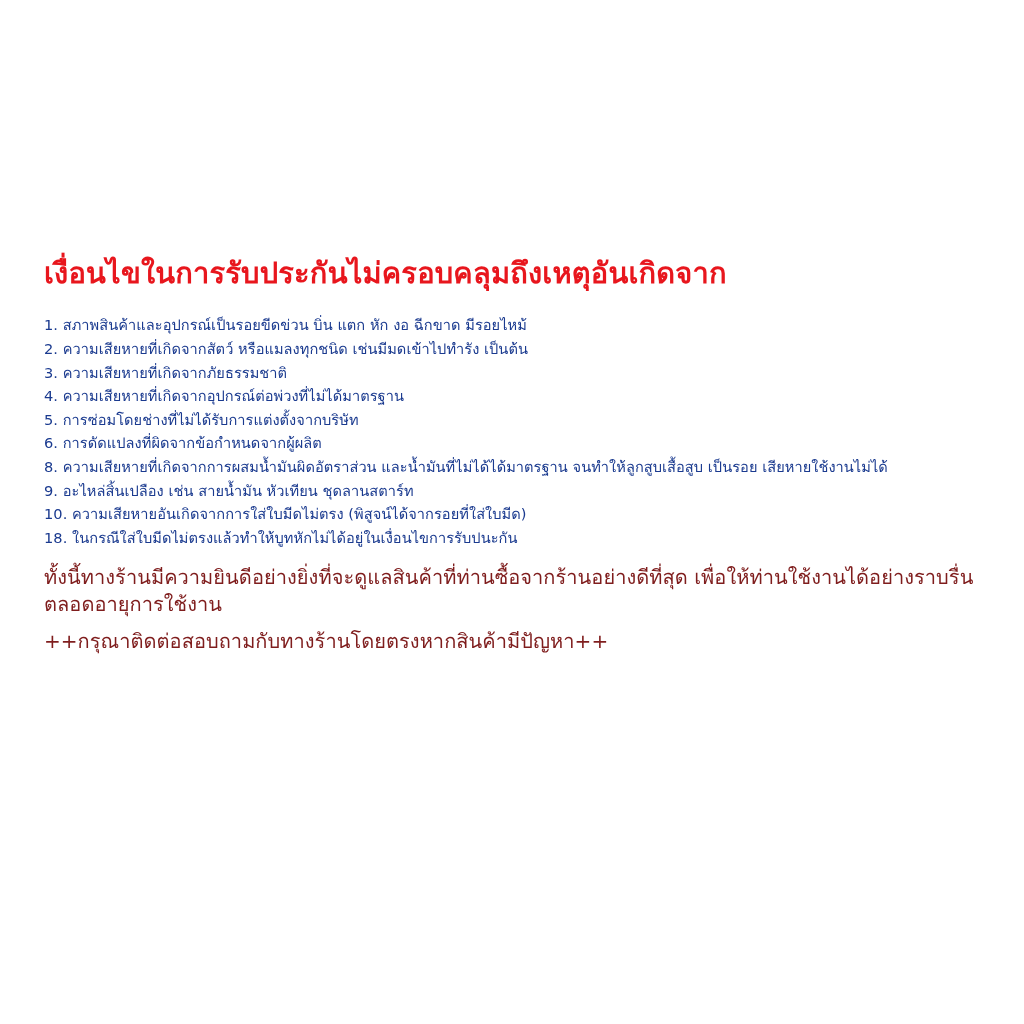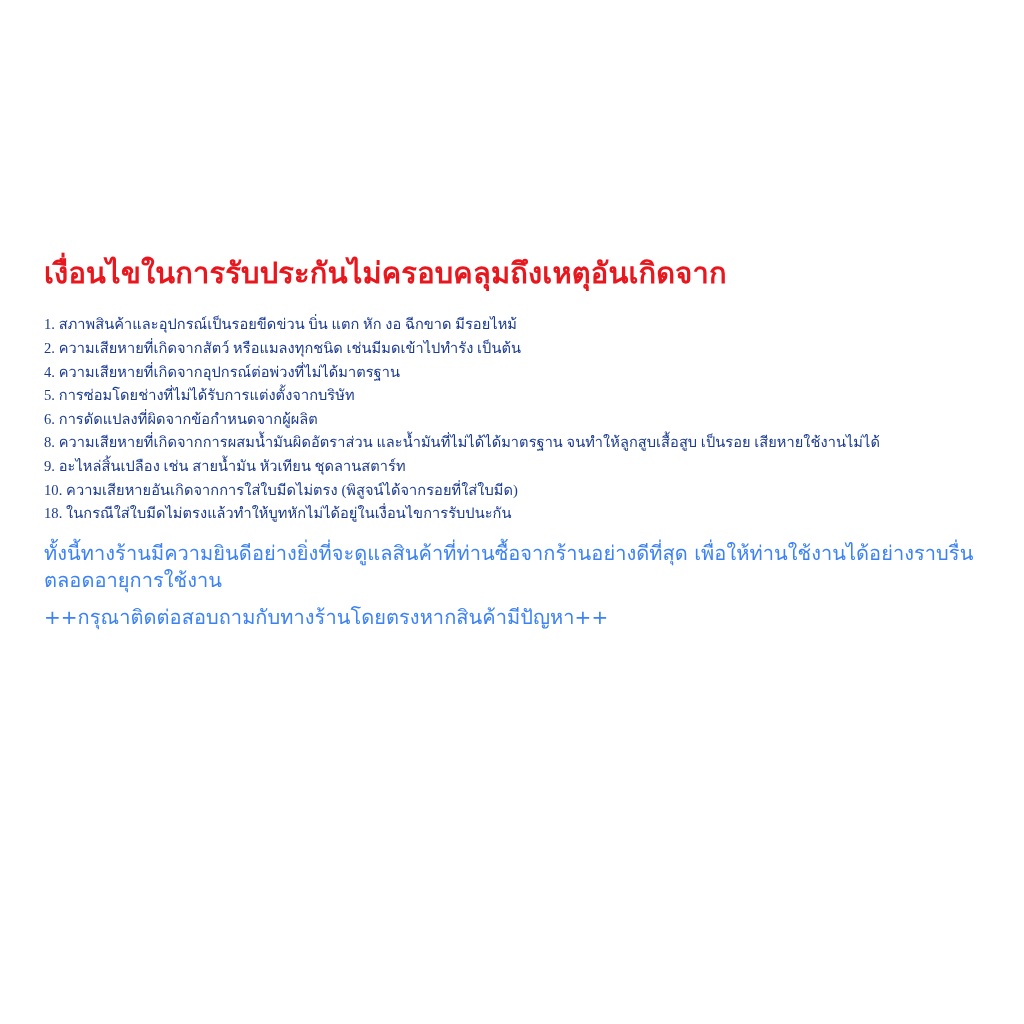--- a/index.html
+++ b/index.html
@@ -39,7 +39,6 @@
     list-style: none;
     margin: 0;
     padding: 0;
-    font-family: Liberation Serif, serif;
   }
   .conditions li {
     color: #1a3a8f;

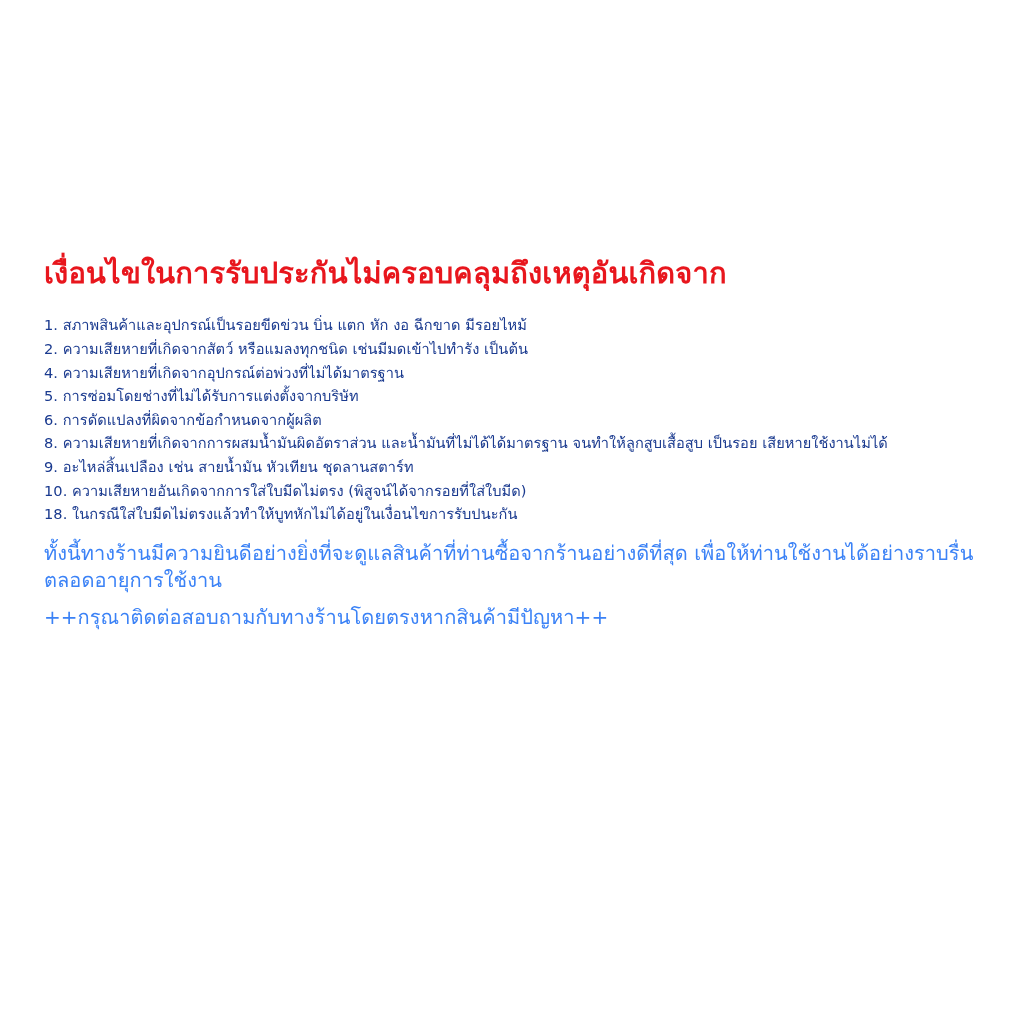--- a/index.html
+++ b/index.html
@@ -75,6 +75,7 @@
     <ul class="conditions">
       <li>1.   สภาพสินค้าและอุปกรณ์เป็นรอยขีดข่วน บิ่น  แตก หัก งอ ฉีกขาด มีรอยไหม้</li>
       <li>2. ความเสียหายที่เกิดจากสัตว์ หรือแมลงทุกชนิด เช่นมีมดเข้าไปทำรัง เป็นต้น</li>
+      <li>3. ความเสียหายที่เกิดจากภัยธรรมชาติ</li>
       <li>4. ความเสียหายที่เกิดจากอุปกรณ์ต่อพ่วงที่ไม่ได้มาตรฐาน</li>
       <li>5. การซ่อมโดยช่างที่ไม่ได้รับการแต่งตั้งจากบริษัท</li>
       <li>6. การดัดแปลงที่ผิดจากข้อกำหนดจากผู้ผลิต</li>

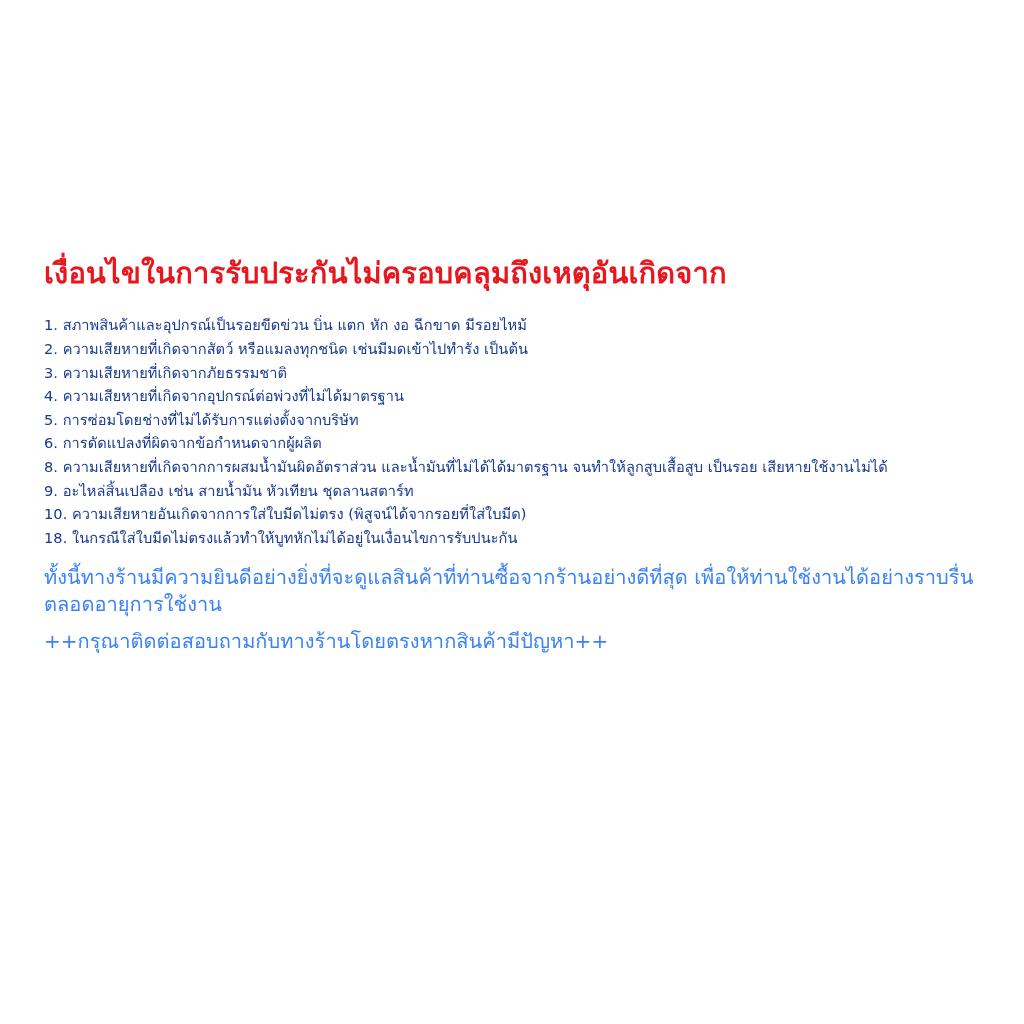--- a/index.html
+++ b/index.html
@@ -51,7 +51,7 @@
     margin-top: 14px;
   }
   .closing p {
-    color: #3b82f6;
+    color: #7f1d1d;
     font-size: 20px;
     line-height: 1.35;
     margin: 0;

